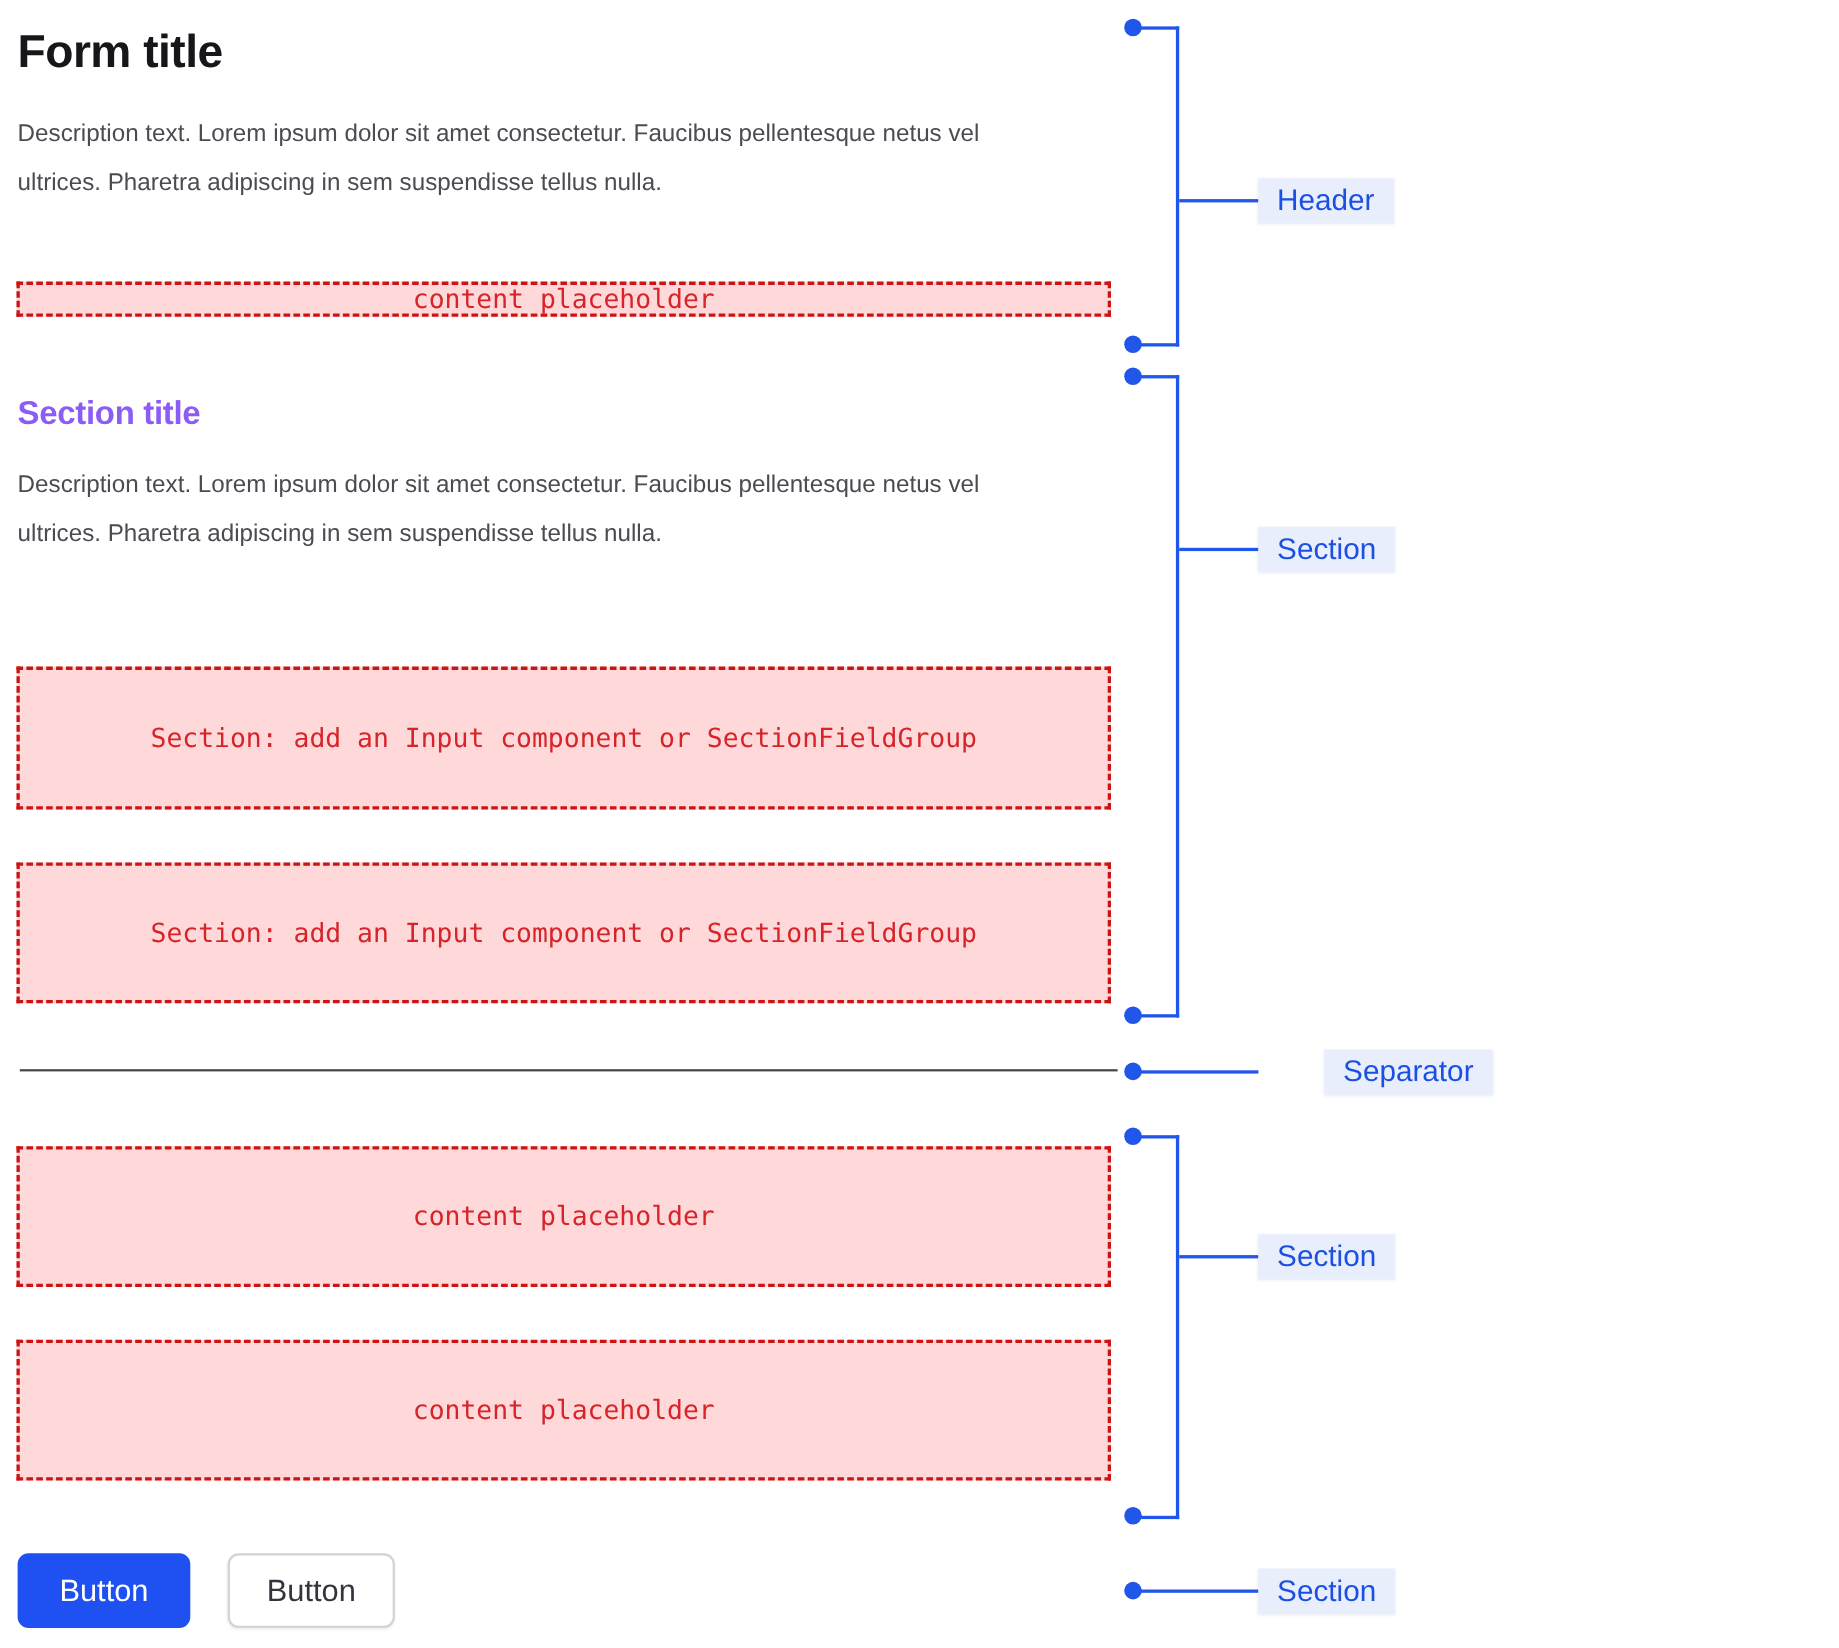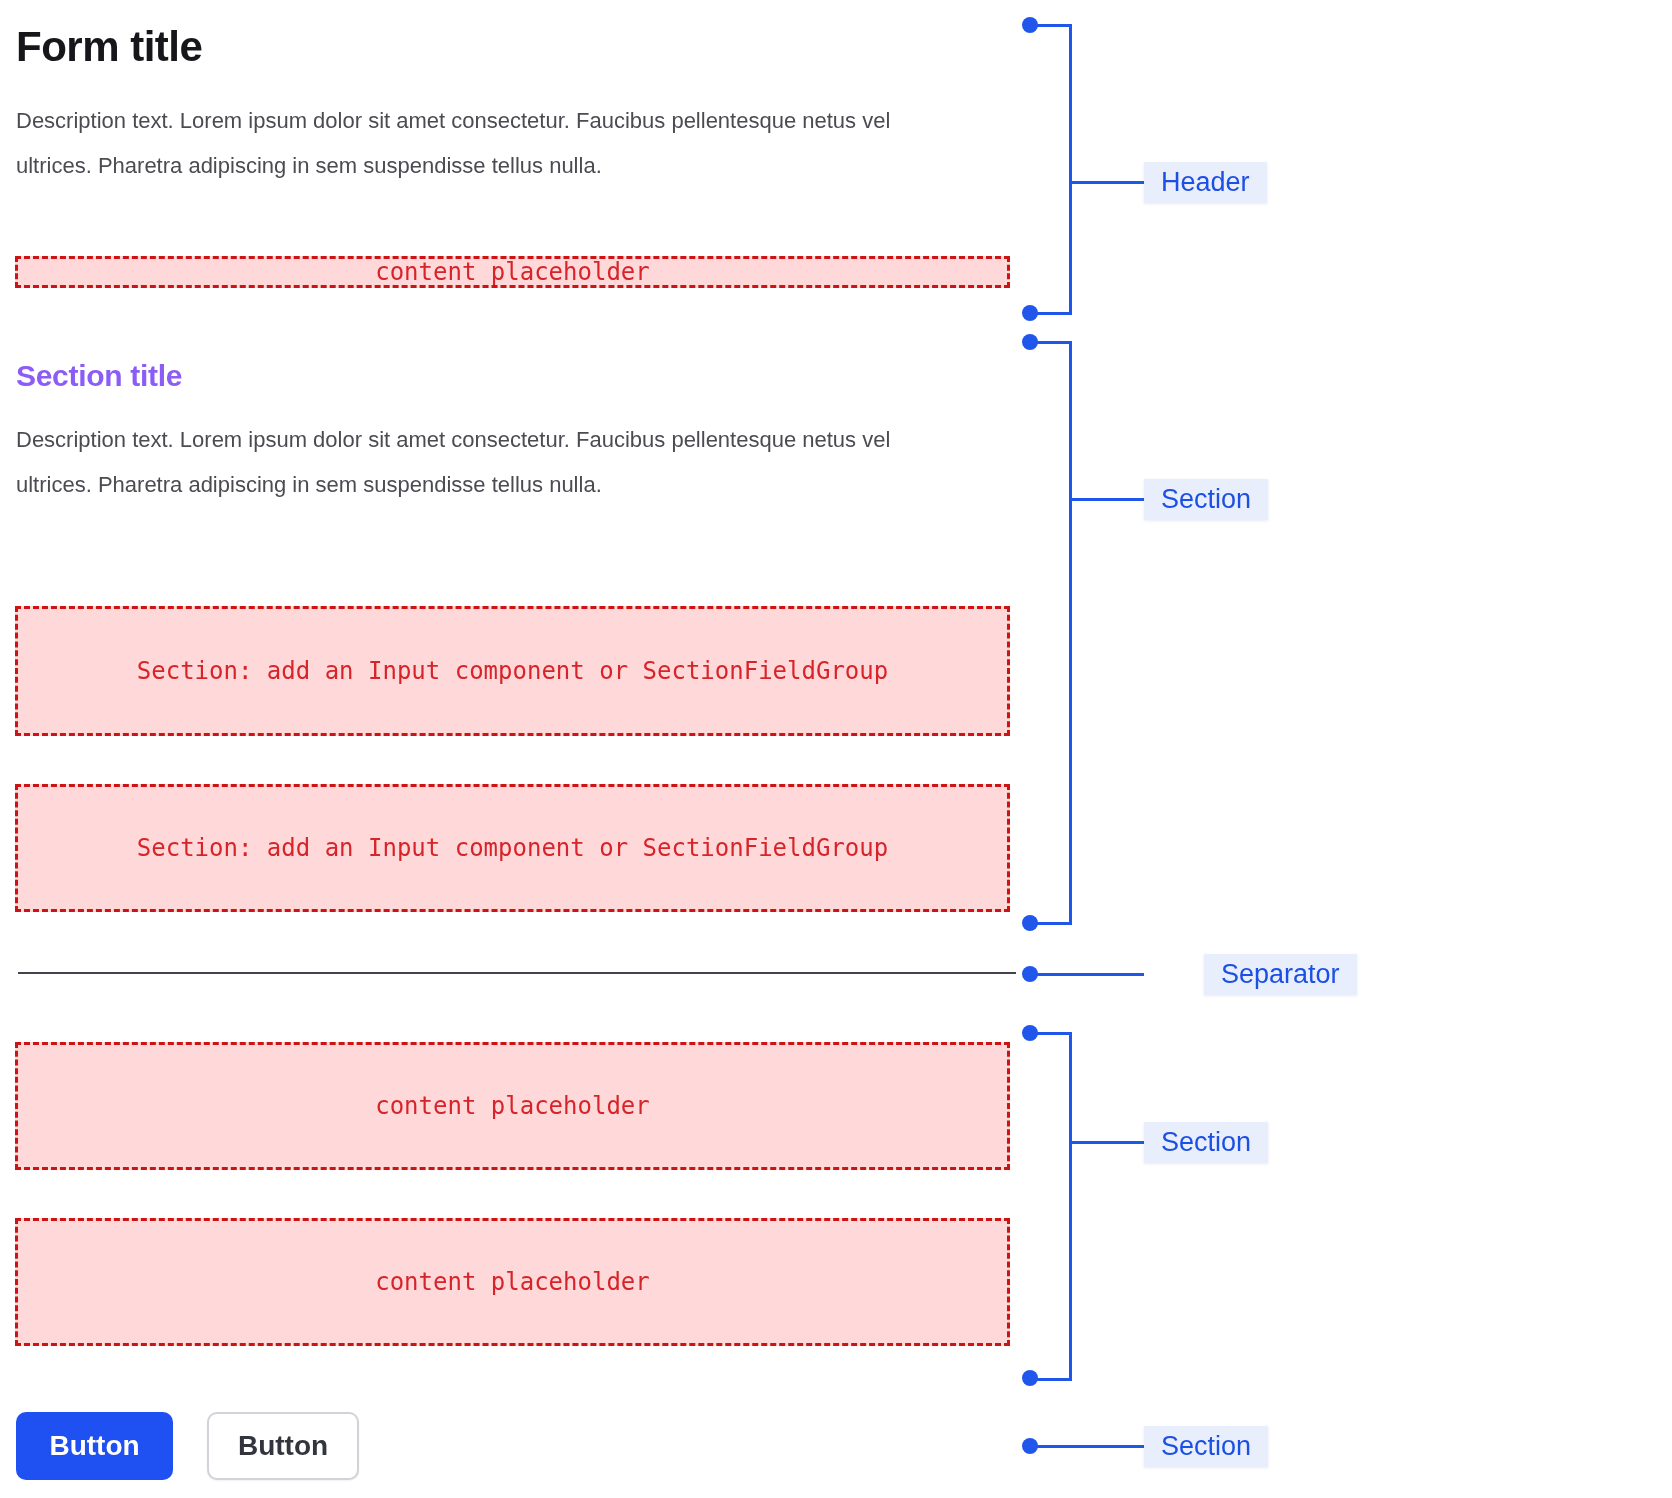--- a/index.html
+++ b/index.html
@@ -36,7 +36,7 @@
   .btn{
     top:1412px;height:68px;border-radius:10px;box-sizing:border-box;
     display:flex;align-items:center;justify-content:center;
-    font-size:28px;font-weight:700;cursor:pointer;
+    font-size:28px;font-weight:400;cursor:pointer;
   }
   .btn-primary{
     left:16px;width:157px;background:#1e50f2;color:#ffffff;border:none;

